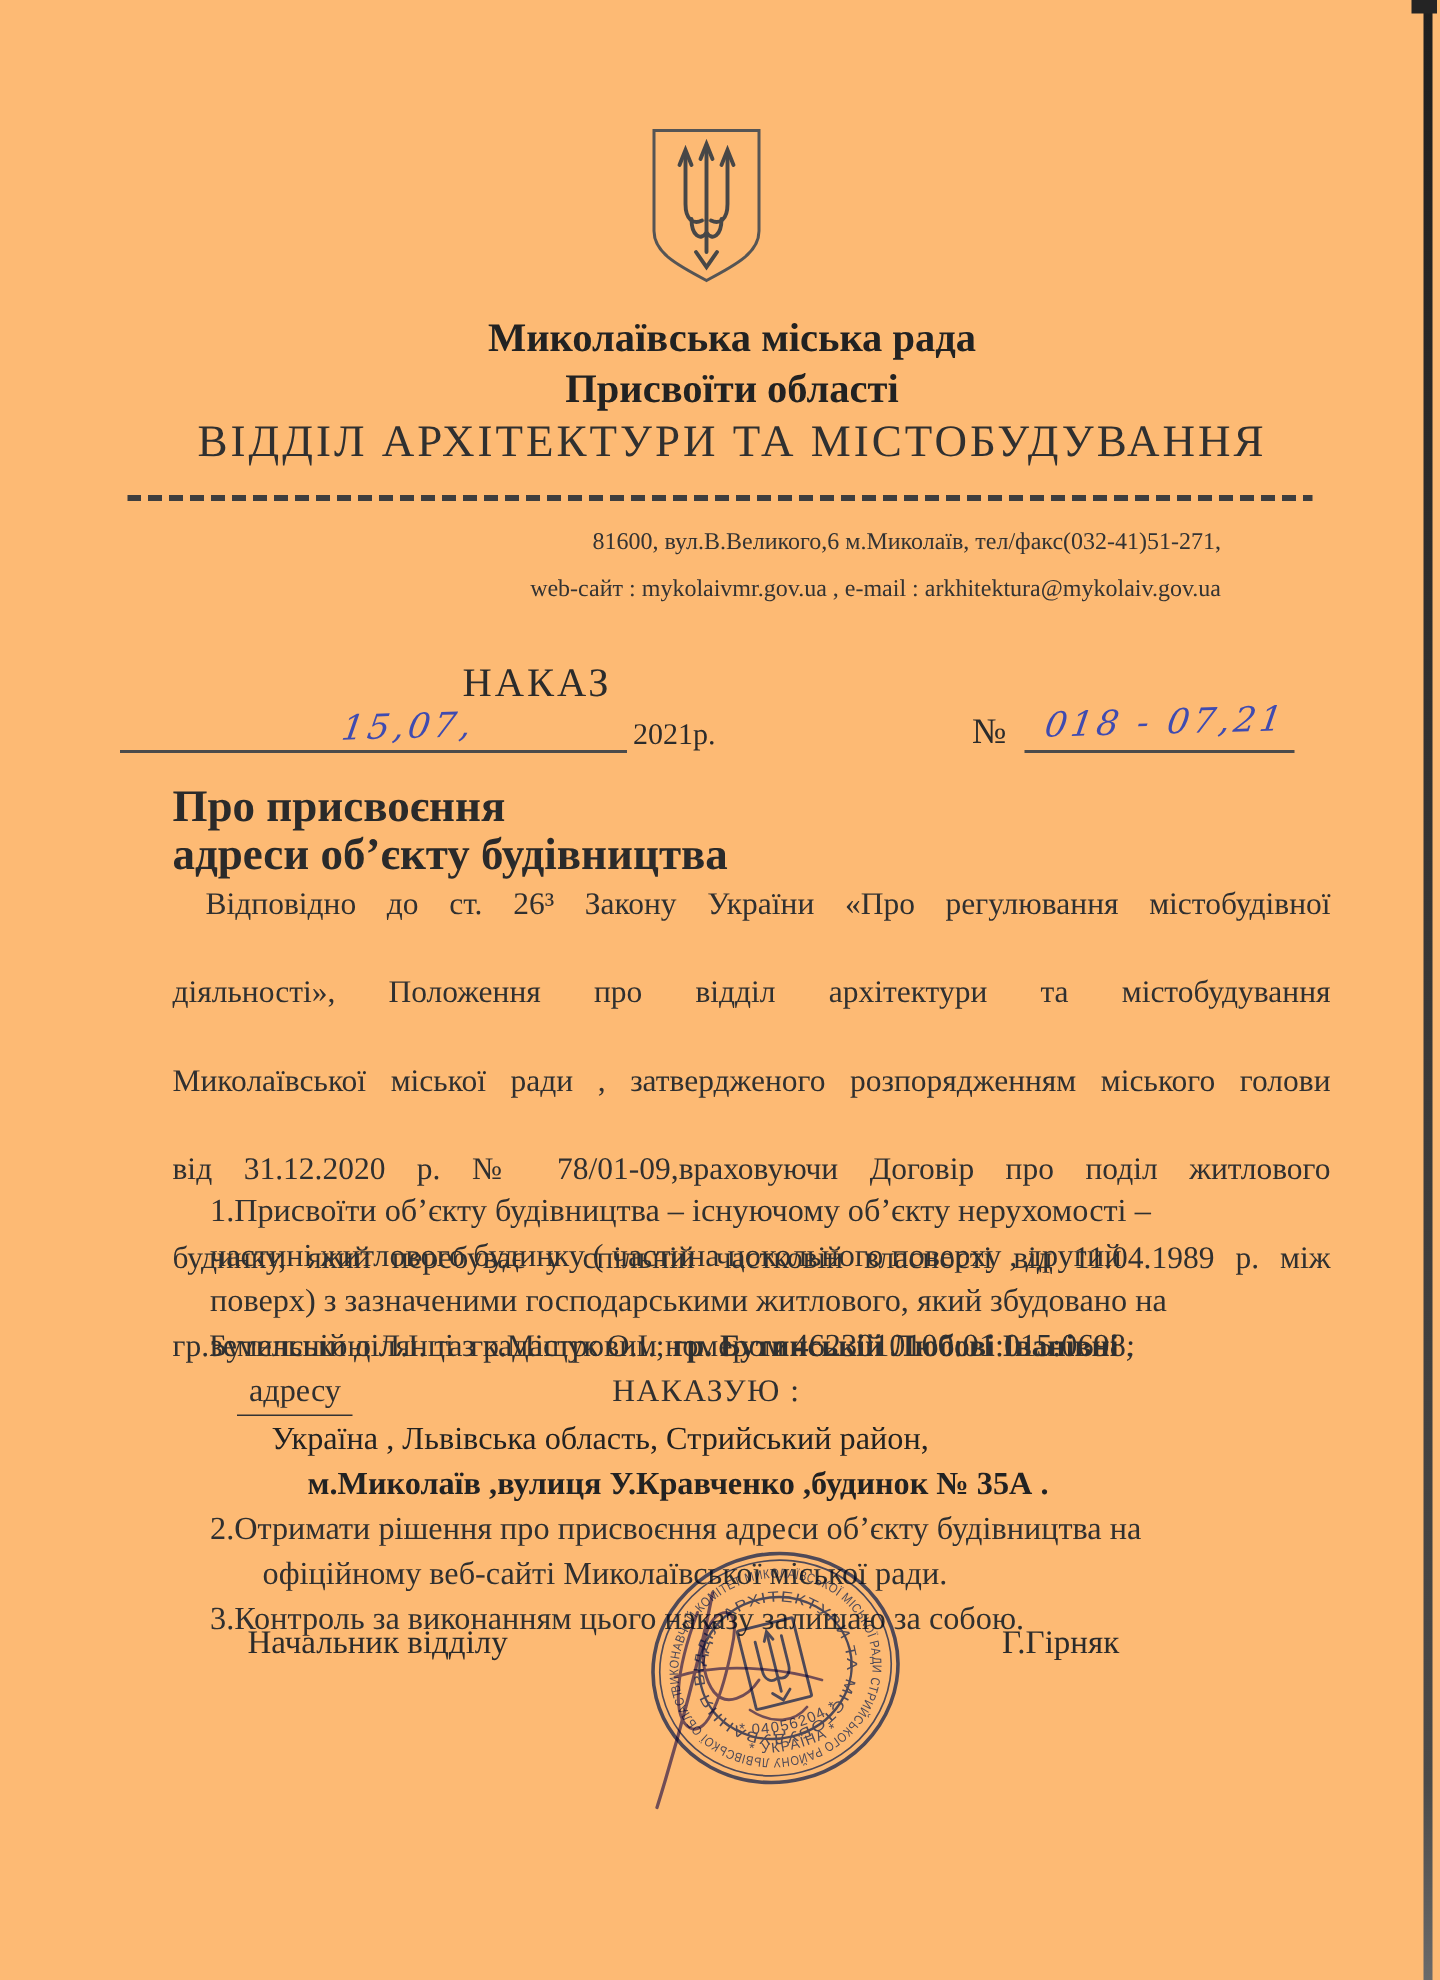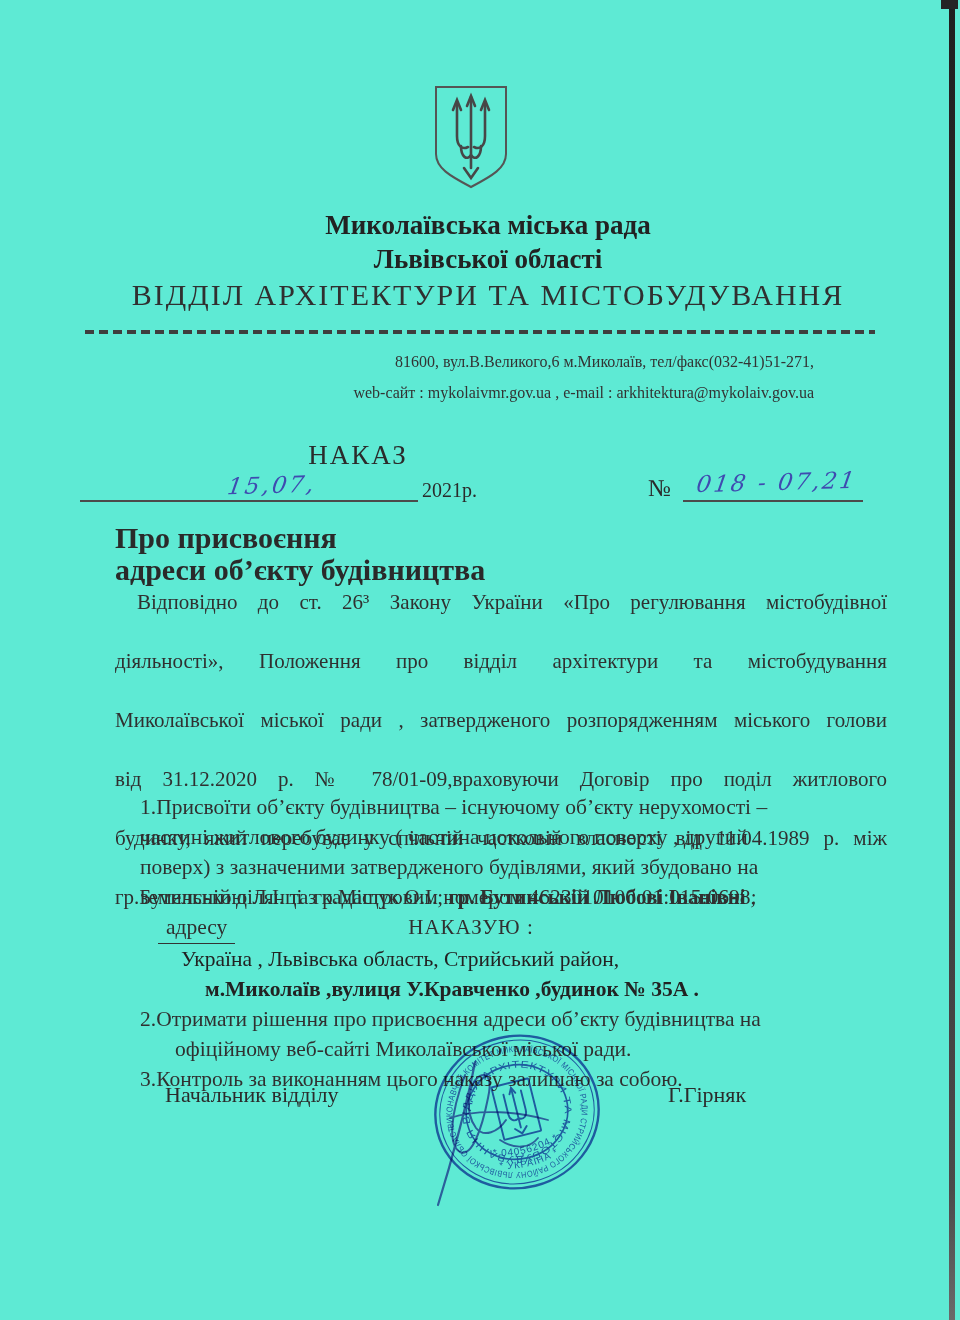--- a/index.html
+++ b/index.html
@@ -4,7 +4,7 @@
 <style>
   html,body { margin:0; padding:0; background:#ffffff; }
   .page {
-    position:relative; width:960px; height:1320px; background:#5eead4;
+    position:relative; width:960px; height:1320px; background:#fdba74;
     font-family:"Liberation Serif", serif; color:#2e2e2e; overflow:hidden;
   }
   

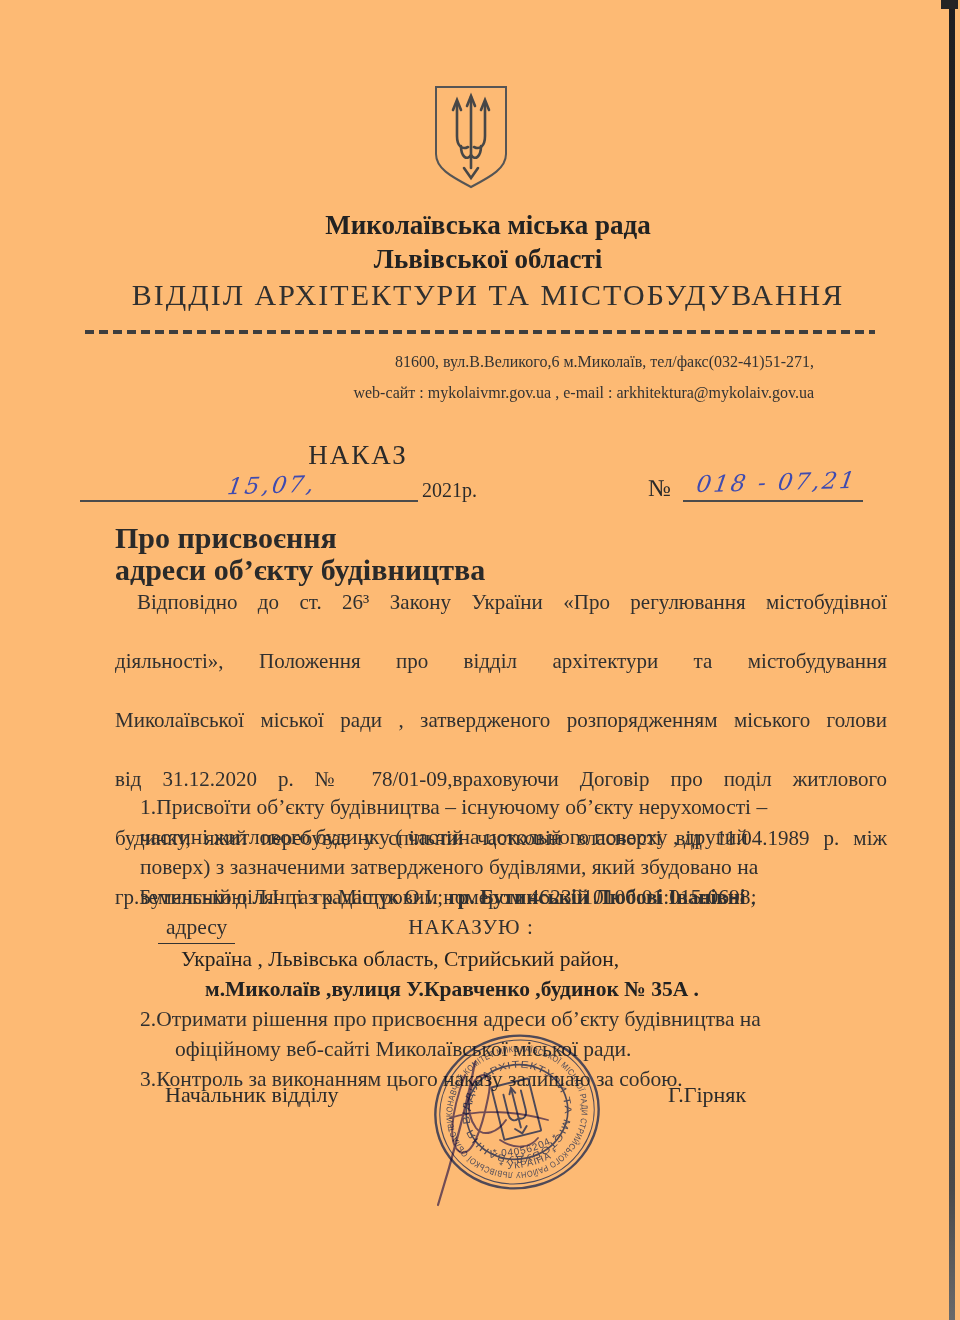--- a/index.html
+++ b/index.html
@@ -92,7 +92,7 @@
 
   <div class="title-block">
     <div class="title-bold">Миколаївська міська рада</div>
-    <div class="title-bold">Львівської області</div>
+    <div class="title-bold">Присвоїти області</div>
     <div class="title-dept">ВІДДІЛ АРХІТЕКТУРИ ТА МІСТОБУДУВАННЯ</div>
   </div>
 

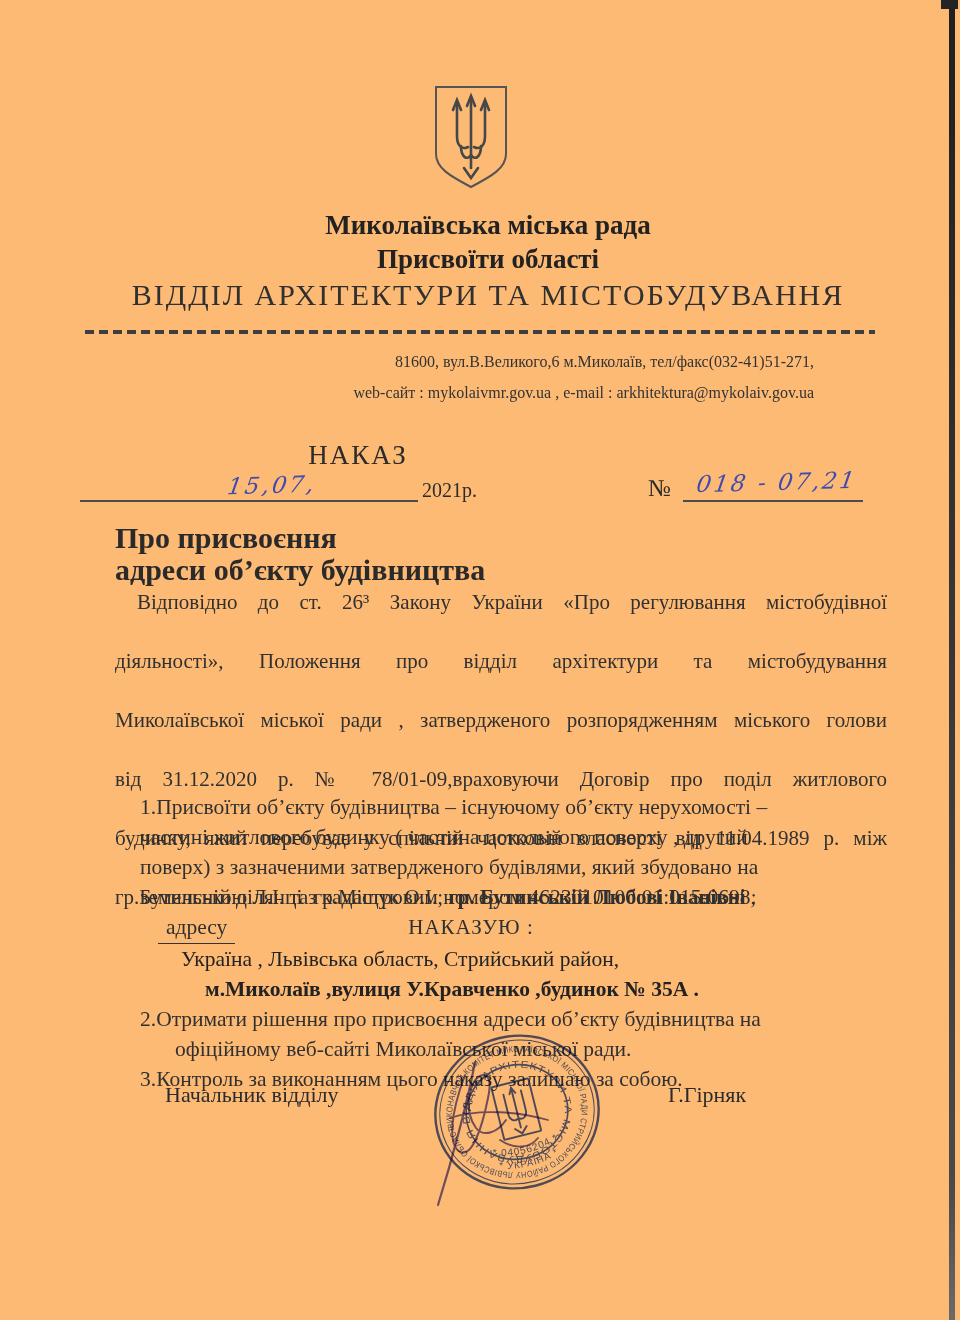--- a/index.html
+++ b/index.html
@@ -138,7 +138,7 @@
   <div class="items">
     <div>1.Присвоїти об’єкту будівництва – існуючому об’єкту нерухомості –</div>
     <div class="cont">частині житлового будинку ( частина цокольного поверху , другий</div>
-    <div class="cont">поверх) з зазначеними затвердженого будівлями, який збудовано на</div>
+    <div class="cont">поверх) з зазначеними господарськими житлового, який збудовано на</div>
     <div class="cont">земельній ділянці з кадастровим номером  4623010100:01:015:0698,</div>
     <div class="addr-label"><span class="u-span">адресу</span></div>
     <div class="addr-bold1">Україна , Львівська область, Стрийський район,</div>

